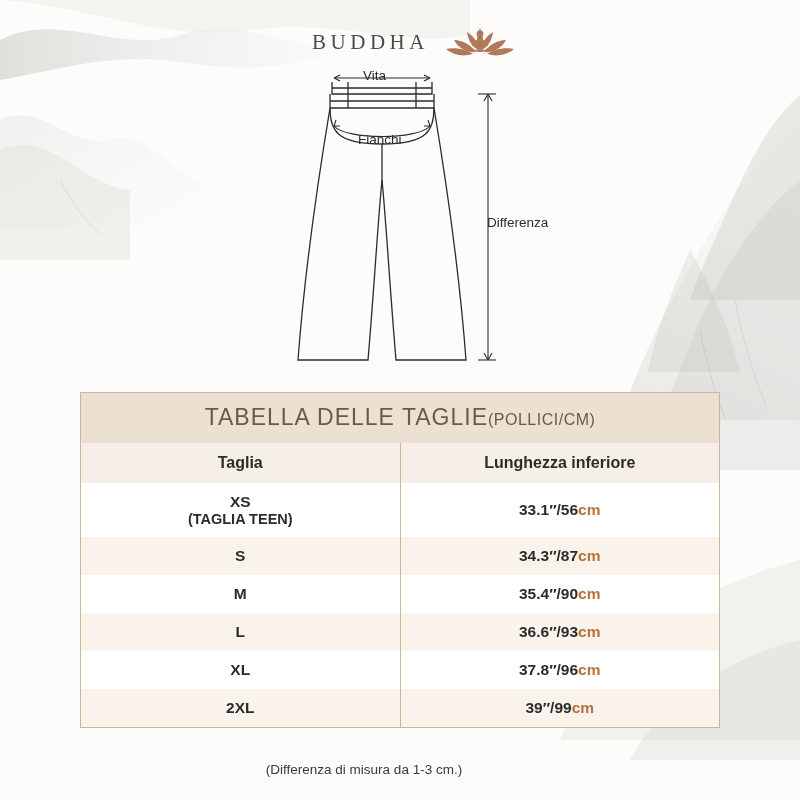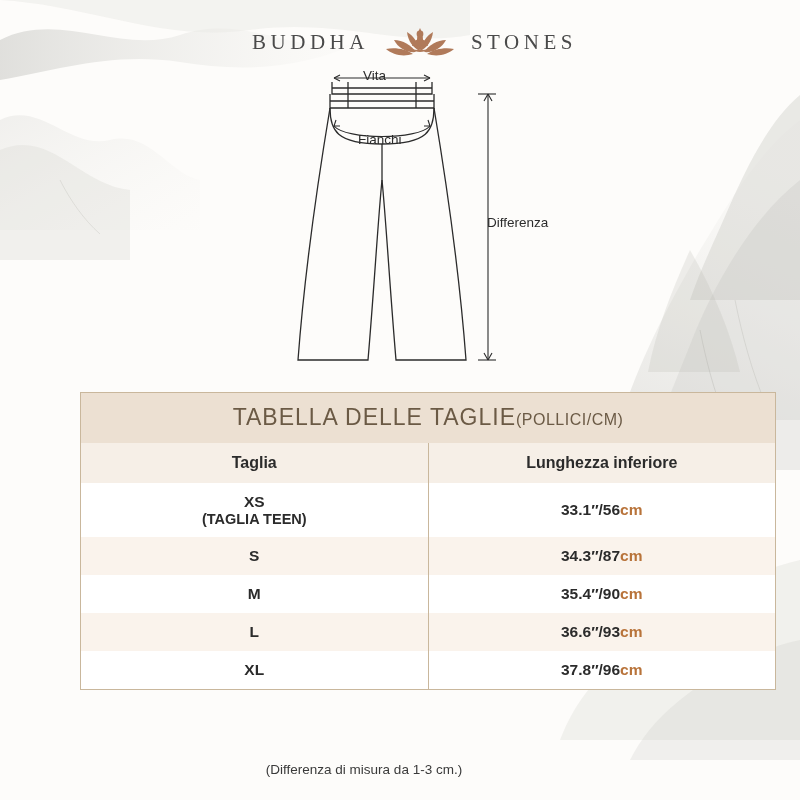--- a/index.html
+++ b/index.html
@@ -203,7 +203,6 @@
         </g>
       </svg>
     </span>
-    <span class="brand-word">STONES</span>
   </div>
 
   <div class="diagram">

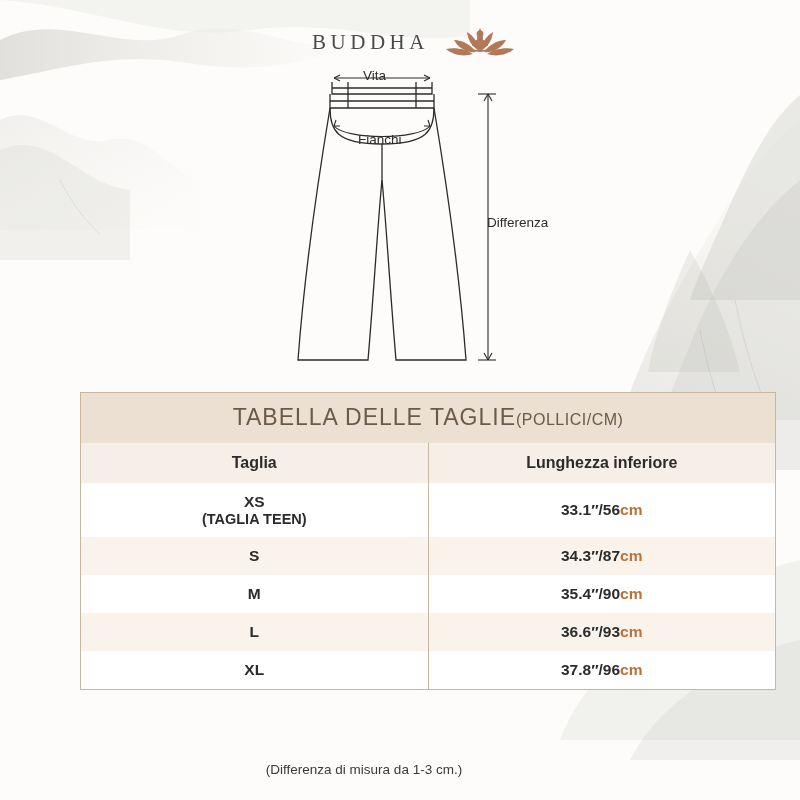--- a/index.html
+++ b/index.html
@@ -78,7 +78,7 @@
     position: absolute;
     left: 80px;
     top: 392px;
-    width: 696px;
+    width: 640px;
     z-index: 5;
     border: 1px solid #c9b79c;
     background: #ffffff;

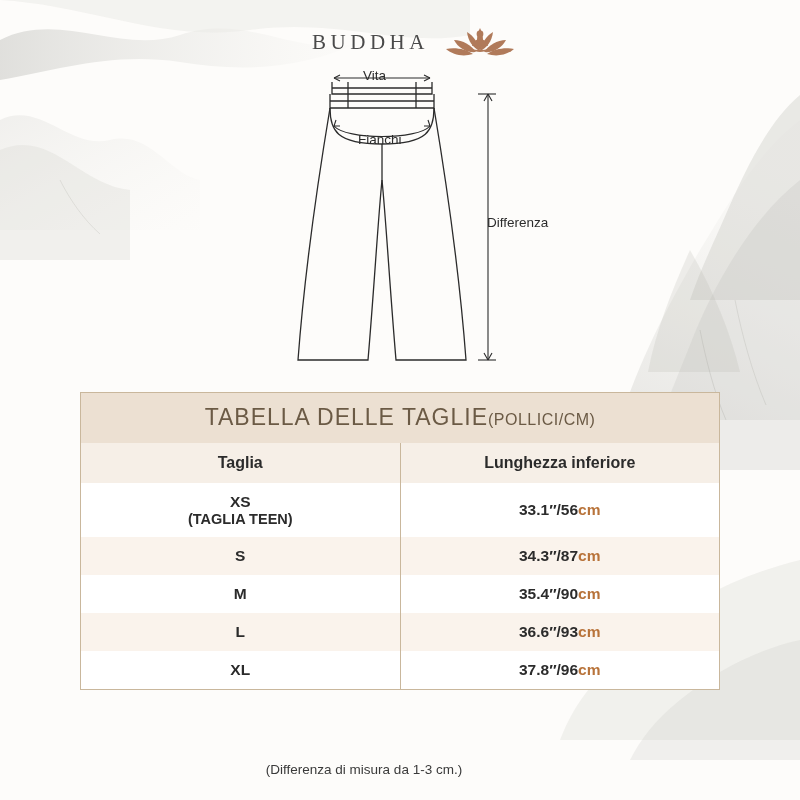--- a/index.html
+++ b/index.html
@@ -284,6 +284,10 @@
             <td><span>XL</span></td>
             <td><span>37.8″/96</span><span class="cm">cm</span></td>
           </tr>
+          <tr class="even">
+            <td><span>2XL</span></td>
+            <td><span>39″/99</span><span class="cm">cm</span></td>
+          </tr>
         </tbody>
     </table>
   </div>

